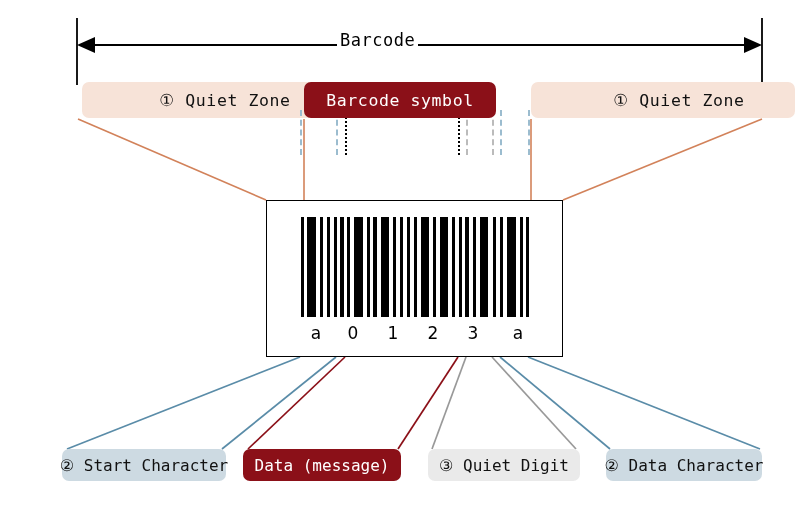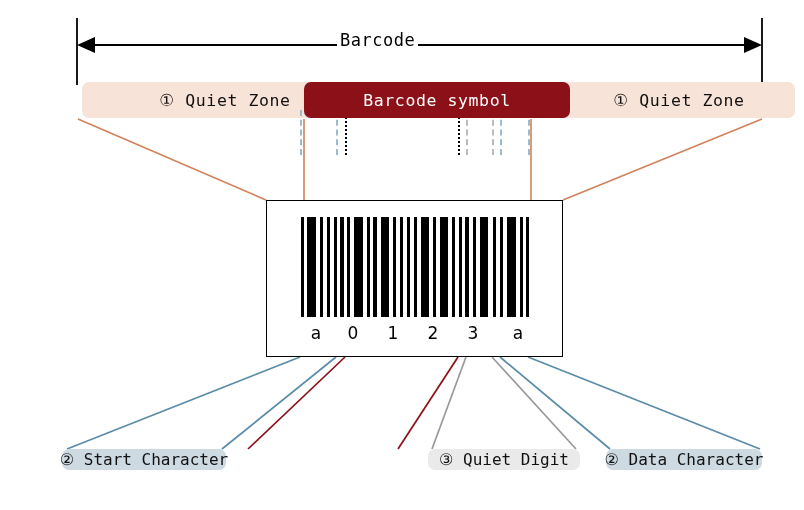--- a/index.html
+++ b/index.html
@@ -50,7 +50,7 @@
     z-index: 3;
   }
   #band-qz-left  { left: 82px;  width: 222px; top: 82px; }
-  #band-symbol   { left: 304px; width: 266px; top: 82px; }
+  #band-symbol   { left: 304px; width: 192px; top: 82px; }
   #band-qz-right { left: 531px; width: 232px; top: 82px; }
 
   

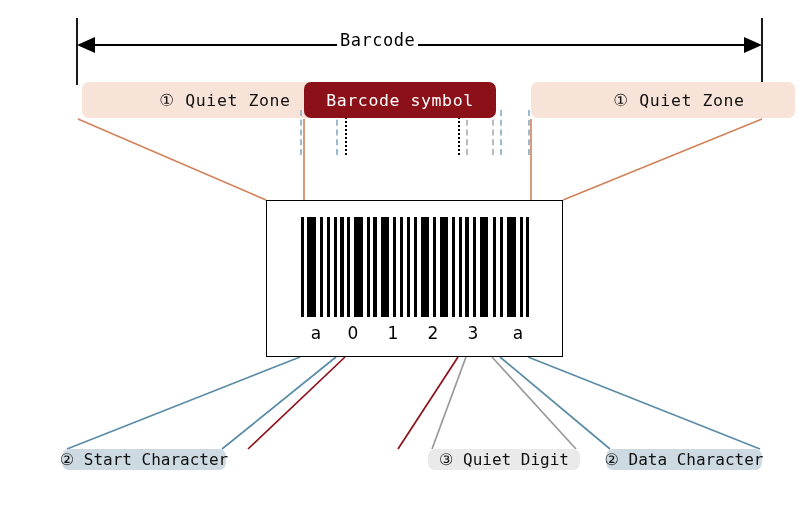--- a/index.html
+++ b/index.html
@@ -116,7 +116,7 @@
   
   .legend {
     position: absolute;
-    height: 21px;
+    height: 32px;
     top: 449px;
     display: flex;
     align-items: center;

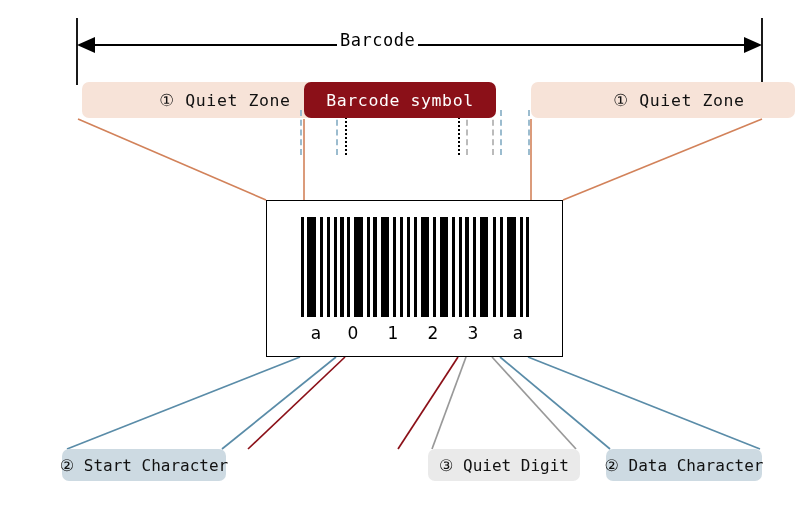--- a/index.html
+++ b/index.html
@@ -247,6 +247,9 @@
   <div class="legend blue" id="legend-start">
     <span>② Start Character</span>
   </div>
+  <div class="legend red" id="legend-data">
+    <span>Data (message)</span>
+  </div>
   <div class="legend gray" id="legend-check">
     <span>③ Quiet Digit</span>
   </div>

